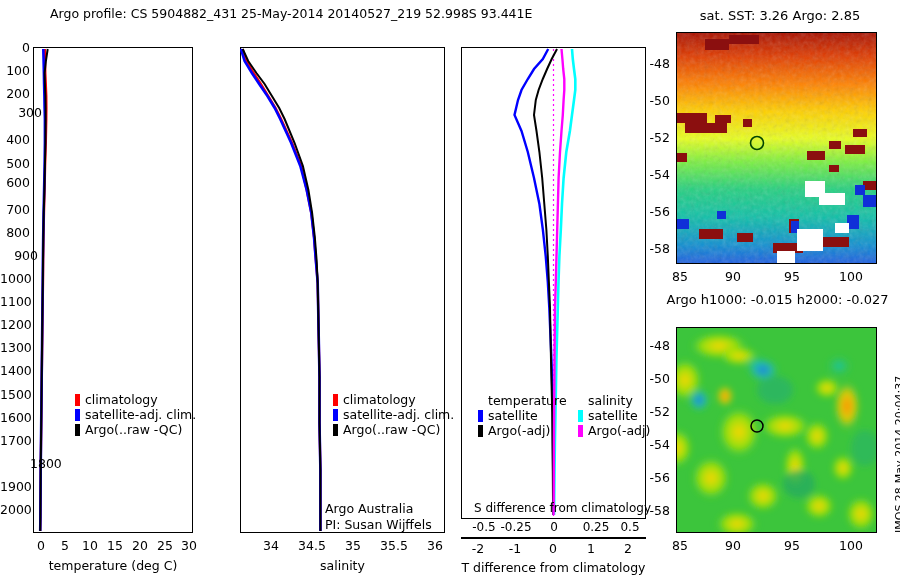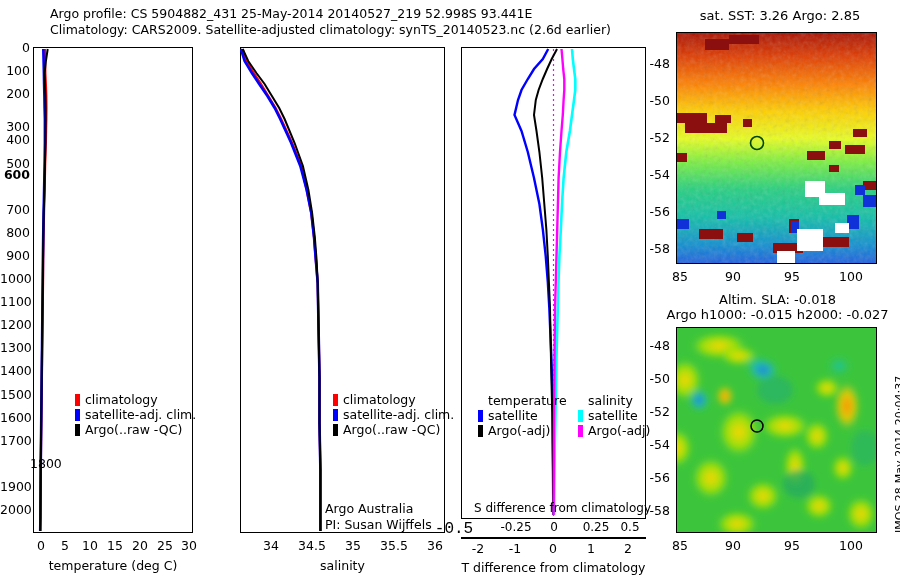--- a/index.html
+++ b/index.html
@@ -28,7 +28,6 @@
 
 <div class="ttl">
   <div>Argo profile: CS 5904882_431 25-May-2014 20140527_219 52.998S 93.441E</div>
-  <div>Climatology: CARS2009. Satellite-adjusted climatology: synTS_20140523.nc (2.6d earlier)</div>
 </div>
 
 <div class="panel" style="left:33px;top:47px;width:160px;height:486px;"></div>

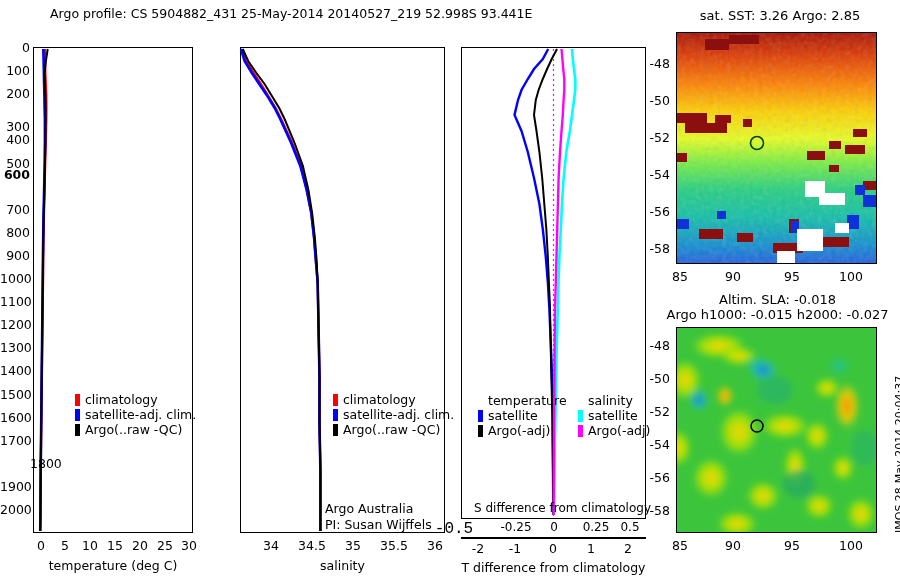--- a/index.html
+++ b/index.html
@@ -46,7 +46,7 @@
   <div class="tick tky" style="left:0;top:0px;width:30px;">0</div>
   <div class="tick tky" style="left:0;top:23.1px;width:30px;">100</div>
   <div class="tick tky" style="left:0;top:46.2px;width:30px;">200</div>
-  <div class="tick tky" style="left:0;top:79px;width:30px;">300</div>
+  <div class="tick tky" style="left:0;top:65px;width:30px;padding-left:12px;">300</div>
   <div class="tick tky" style="left:0;top:92.4px;width:30px;">400</div>
   <div class="tick tky" style="left:0;top:115.5px;width:30px;">500</div>
   <div class="tick tky" style="left:0;top:127px;width:30px;font-weight:bold;">600</div>

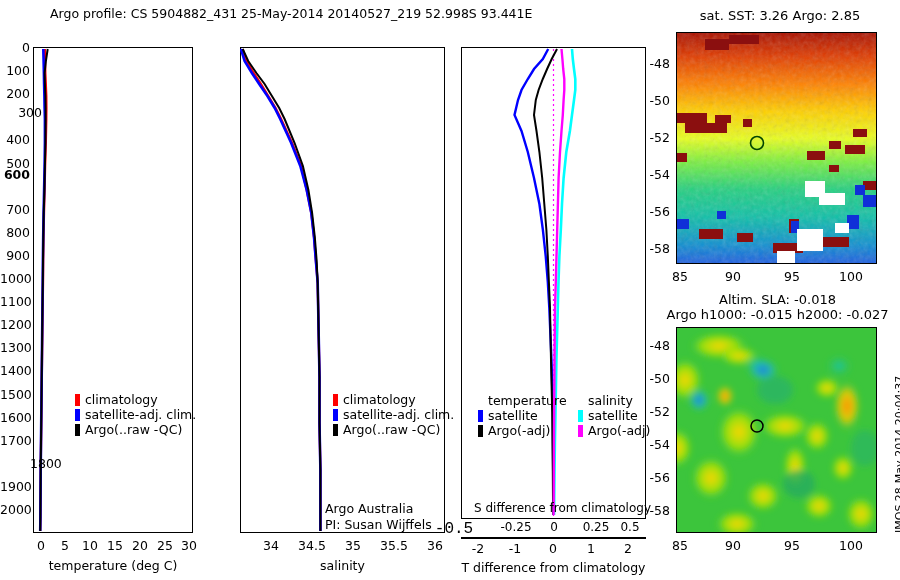--- a/index.html
+++ b/index.html
@@ -49,7 +49,7 @@
   <div class="tick tky" style="left:0;top:65px;width:30px;padding-left:12px;">300</div>
   <div class="tick tky" style="left:0;top:92.4px;width:30px;">400</div>
   <div class="tick tky" style="left:0;top:115.5px;width:30px;">500</div>
-  <div class="tick tky" style="left:0;top:127px;width:30px;font-weight:bold;">600</div>
+  <div class="tick tky" style="left:0;top:135px;width:30px;">600</div>
   <div class="tick tky" style="left:0;top:161.7px;width:30px;">700</div>
   <div class="tick tky" style="left:0;top:184.8px;width:30px;">800</div>
   <div class="tick tky" style="left:0;top:207.9px;width:30px;">900</div>

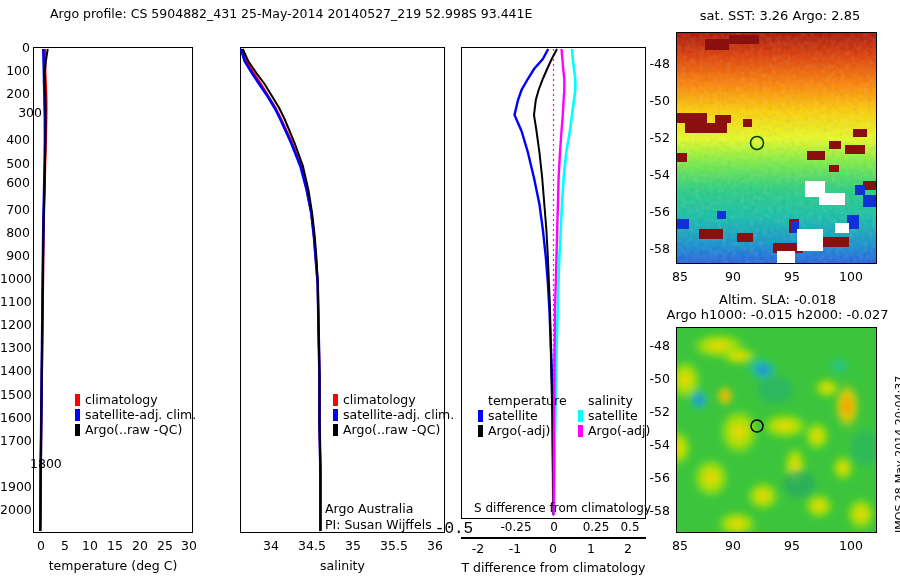--- a/index.html
+++ b/index.html
@@ -52,7 +52,7 @@
   <div class="tick tky" style="left:0;top:135px;width:30px;">600</div>
   <div class="tick tky" style="left:0;top:161.7px;width:30px;">700</div>
   <div class="tick tky" style="left:0;top:184.8px;width:30px;">800</div>
-  <div class="tick tky" style="left:0;top:207.9px;width:30px;">900</div>
+  <div class="tick tky" style="left:0;top:207.9px;width:30px;padding-left:8px;">900</div>
   <div class="tick tky" style="left:0;top:231px;width:30px;">1000</div>
   <div class="tick tky" style="left:0;top:254.1px;width:30px;">1100</div>
   <div class="tick tky" style="left:0;top:277.2px;width:30px;">1200</div>

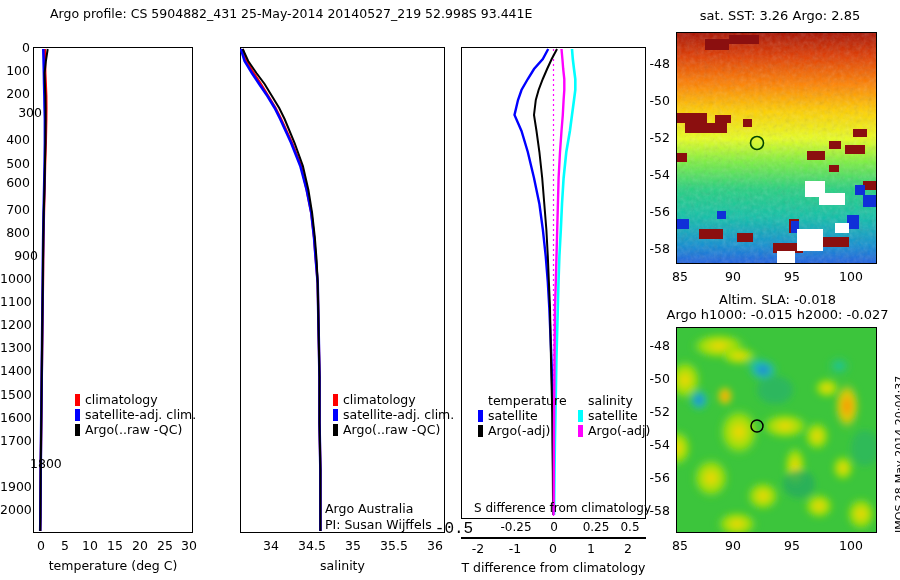--- a/index.html
+++ b/index.html
@@ -248,7 +248,6 @@
 <div class="tick tkx" style="left:851px;top:269px;">100</div>
 
 <div class="maptitle" style="left:655px;top:292px;width:245px;">
-  <div>Altim. SLA: -0.018</div>
   <div>Argo h1000: -0.015 h2000: -0.027</div>
 </div>
 <div class="panel" style="left:676px;top:327px;width:201px;height:206px;overflow:hidden;">

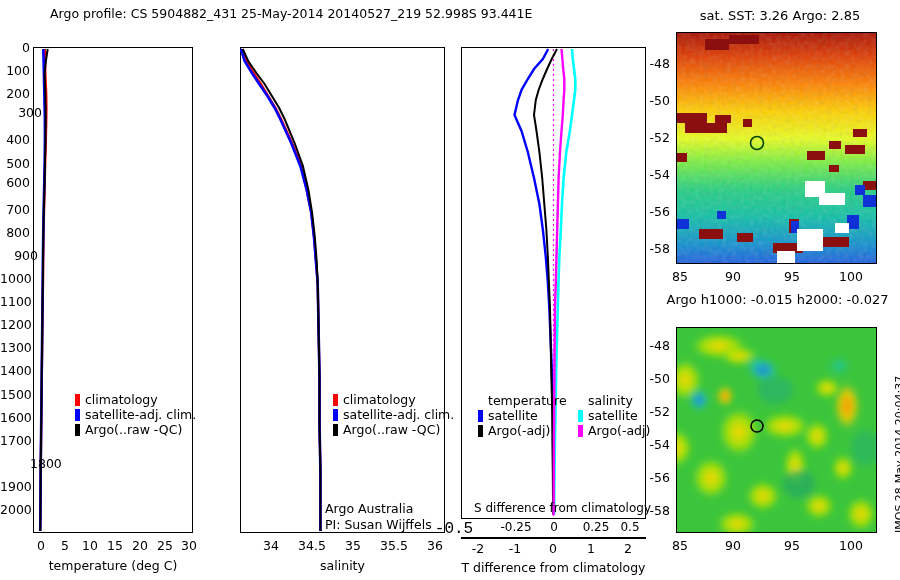--- a/index.html
+++ b/index.html
@@ -131,7 +131,7 @@
   <polyline fill="none" stroke="#ff00ff" stroke-width="2.4" points="100.5,2 101.4,12 102.2,22 103.3,32 103.3,43 102.6,53 101.8,68 100.5,84 99.0,105 97.6,131 96.9,157 96.2,183 95.5,209 94.8,235 94.0,261 93.5,313 93.1,365 92.9,396 92.8,425 92.7,455 92.6,468"></polyline>
 </svg>
 
-<div class="tick tkx" style="left:454px;top:520px;font-size:16px;font-family:Liberation Mono, monospace;">-0.5</div>
+<div class="tick tkx" style="left:484px;top:520px;font-size:12px;">-0.5</div>
 <div class="tick tkx" style="left:516px;top:520px;font-size:12px;">-0.25</div>
 <div class="tick tkx" style="left:554px;top:520px;font-size:12px;">0</div>
 <div class="tick tkx" style="left:596px;top:520px;font-size:12px;text-align:right;">0.25</div>

